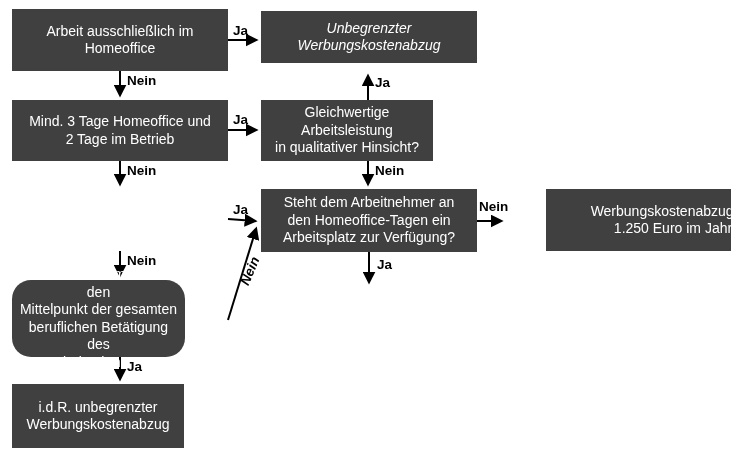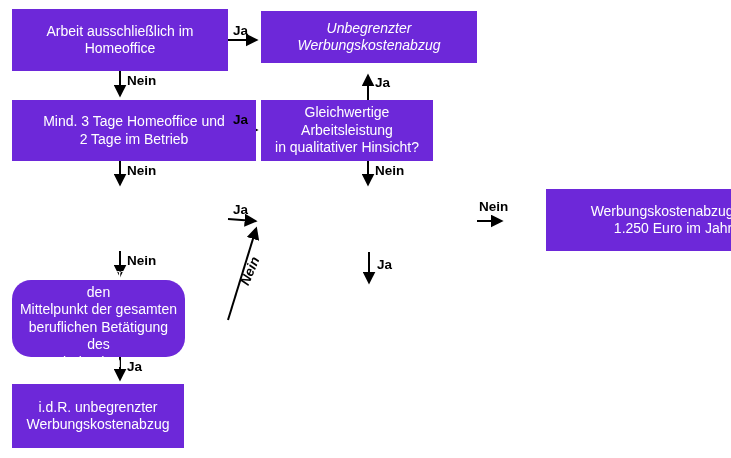--- a/index.html
+++ b/index.html
@@ -23,7 +23,7 @@
   }
   .node {
     position: absolute;
-    background: #6d28d9;
+    background: #404040;
     color: #ffffff;
     display: flex;
     align-items: center;

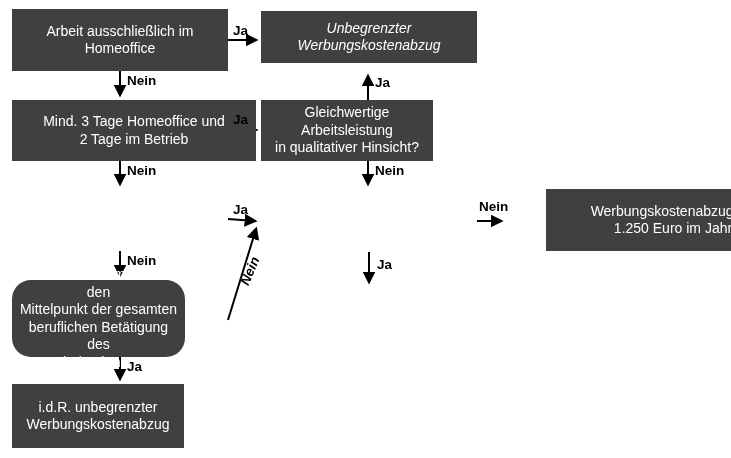--- a/index.html
+++ b/index.html
@@ -49,7 +49,7 @@
   }
   
   .n1 { left: 12px;  top: 9px;   width: 216px; height: 62px; }
-  .n2 { left: 12px;  top: 100px; width: 244px; height: 61px; }
+  .n2 { left: 12px;  top: 100px; width: 216px; height: 61px; }
   .n3 { left: 12px;  top: 189px; width: 216px; height: 62px; }
   .n4 { left: 12px;  top: 280px; width: 173px; height: 77px; border-radius: 19px; }
   .n5 { left: 12px;  top: 384px; width: 172px; height: 64px; }

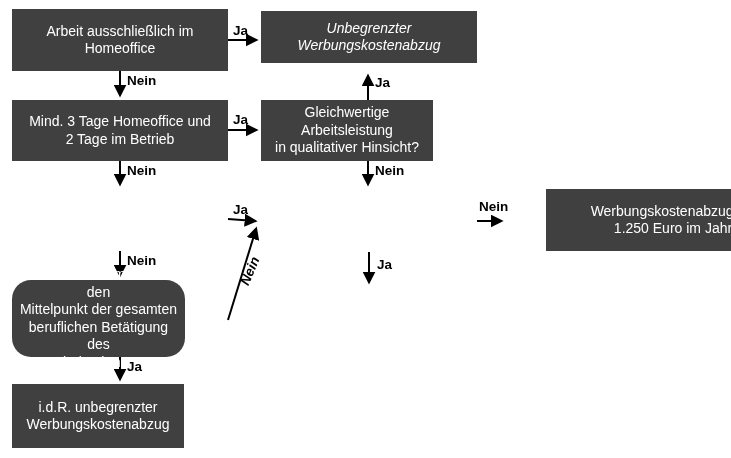--- a/index.html
+++ b/index.html
@@ -98,6 +98,9 @@
 Werbungskostenabzug</div>
   <div class="node m2">Gleichwertige Arbeitsleistung
 in qualitativer Hinsicht?</div>
+  <div class="node m3">Steht dem Arbeitnehmer an
+den Homeoffice-Tagen ein
+Arbeitsplatz zur Verfügung?</div>
   <div class="node r1">Werbungskostenabzug bis
 1.250 Euro im Jahr</div>
 

